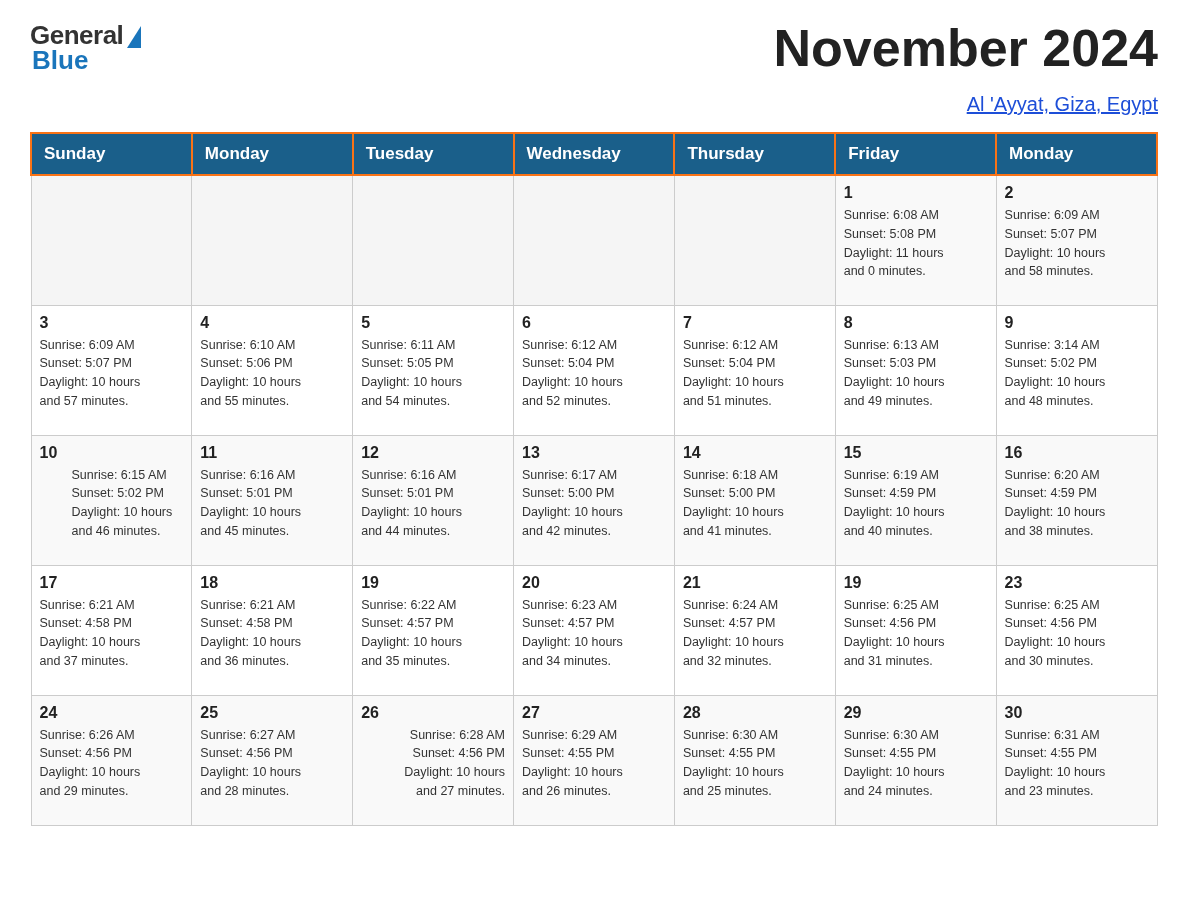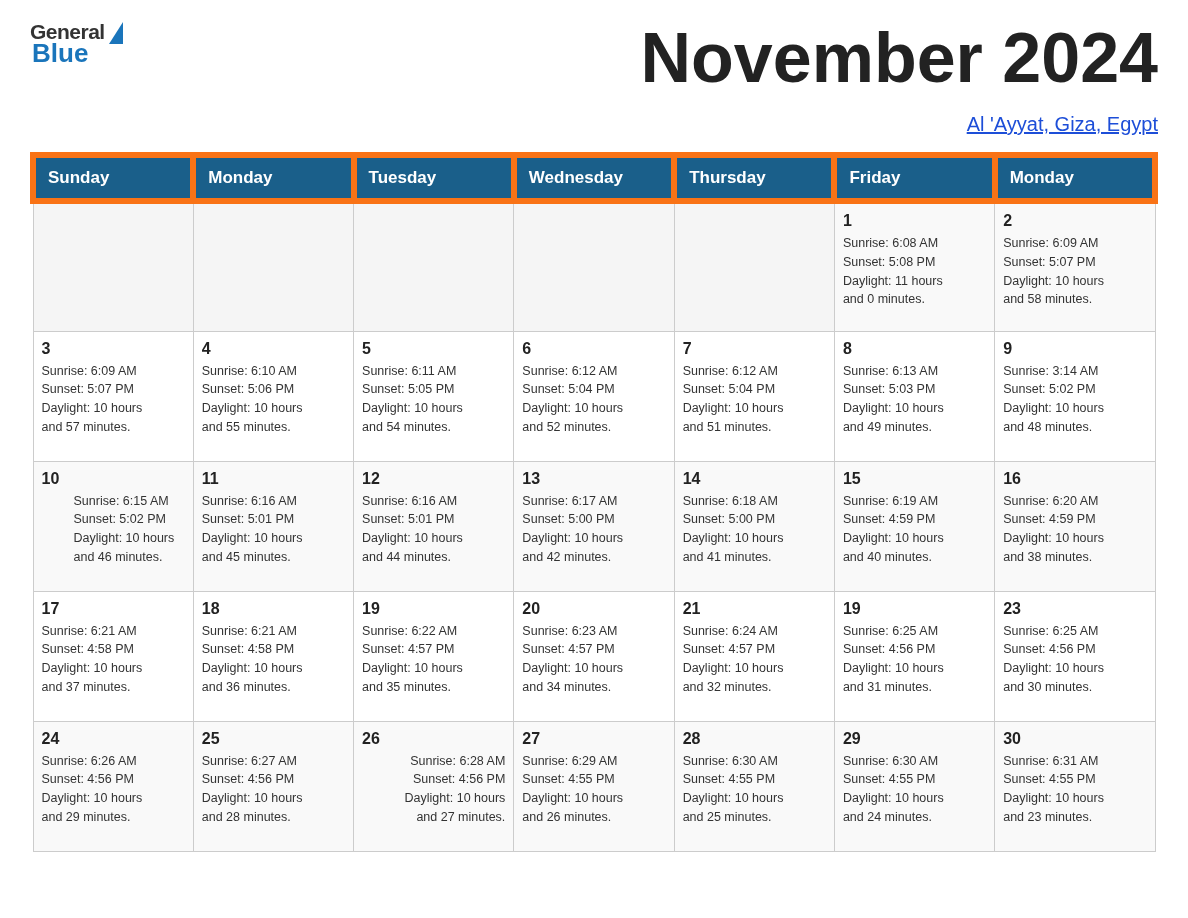--- a/index.html
+++ b/index.html
@@ -26,7 +26,7 @@
       align-items: center;
     }
     .logo-general {
-      font-size: 21px;
+      font-size: 26px;
       font-weight: bold;
       color: #333;
       letter-spacing: -0.5px;

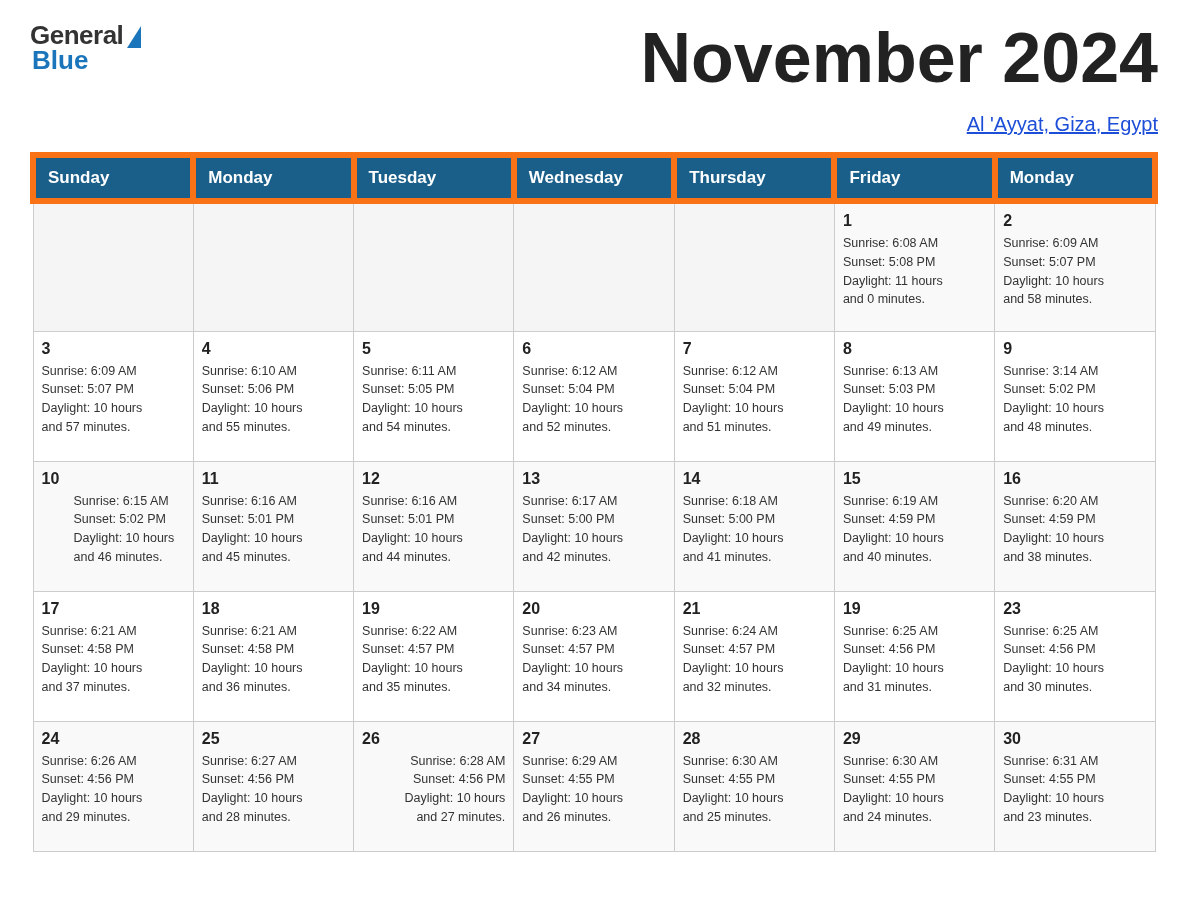--- a/index.html
+++ b/index.html
@@ -50,7 +50,7 @@
       text-align: right;
     }
     .calendar-title {
-      font-size: 70px;
+      font-size: 52px;
       font-weight: bold;
       color: #222;
       line-height: 1.1;

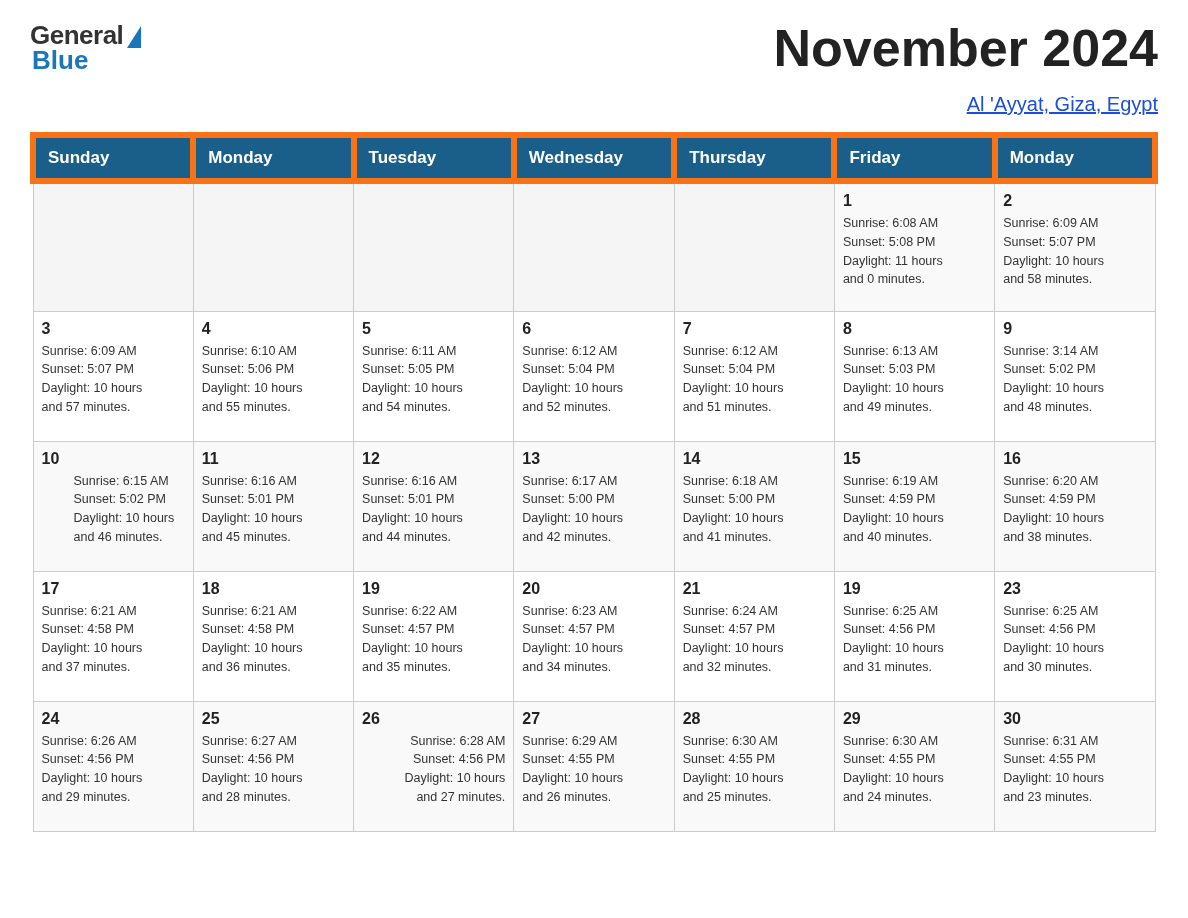--- a/index.html
+++ b/index.html
@@ -74,7 +74,7 @@
       font-weight: bold;
       padding: 10px 12px;
       text-align: left;
-      border: 6px solid #f97316;
+      border: 2px solid #f97316;
     }
     tbody tr td {
       vertical-align: top;

